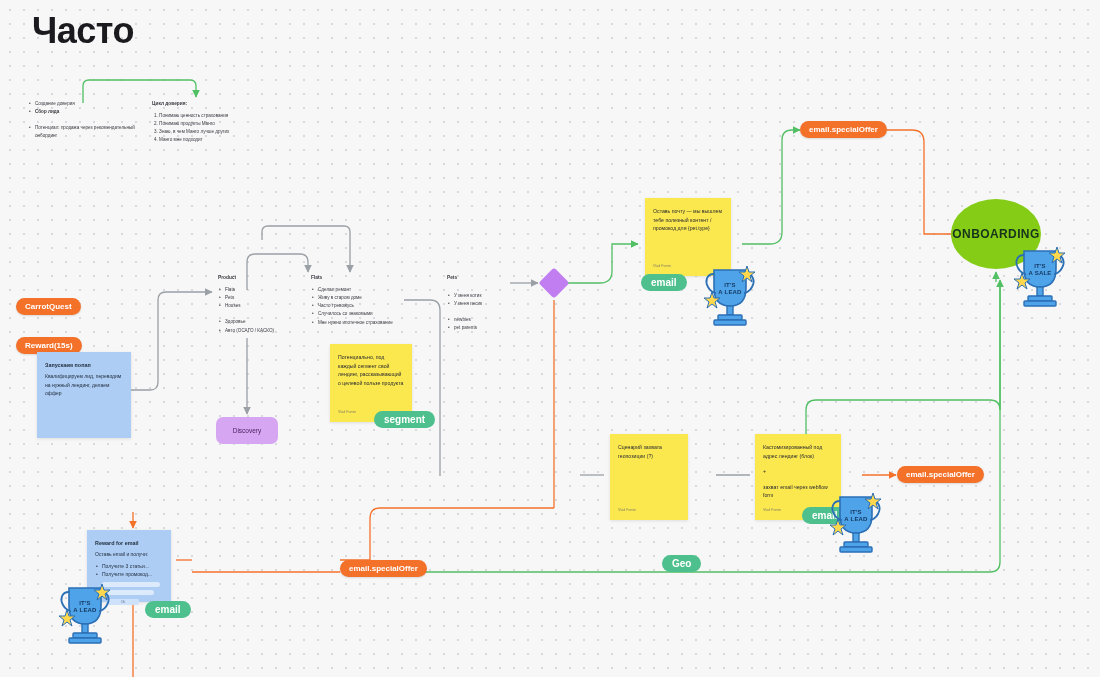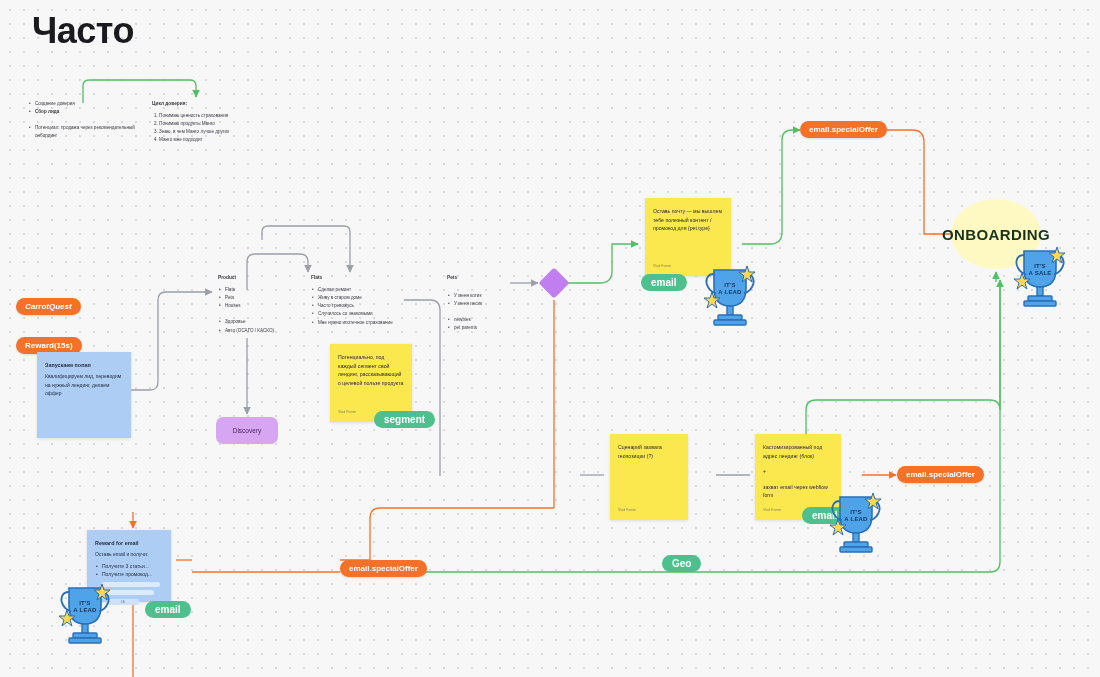--- a/index.html
+++ b/index.html
@@ -57,9 +57,9 @@
            font-size:3.6px;color:#5b7490;text-align:center;line-height:6px;}
 
   .ellipse{
-    position:absolute;background:#fef9c3;border-radius:50%;
+    position:absolute;background:#84cc16;border-radius:50%;
     display:flex;align-items:center;justify-content:center;
-    color:#17331c;font-size:15px;font-weight:bold;letter-spacing:.4px;
+    color:#17331c;font-size:12px;font-weight:bold;letter-spacing:.4px;
   }
   .discovery{
     position:absolute;background:#d6a6f2;border-radius:7px;

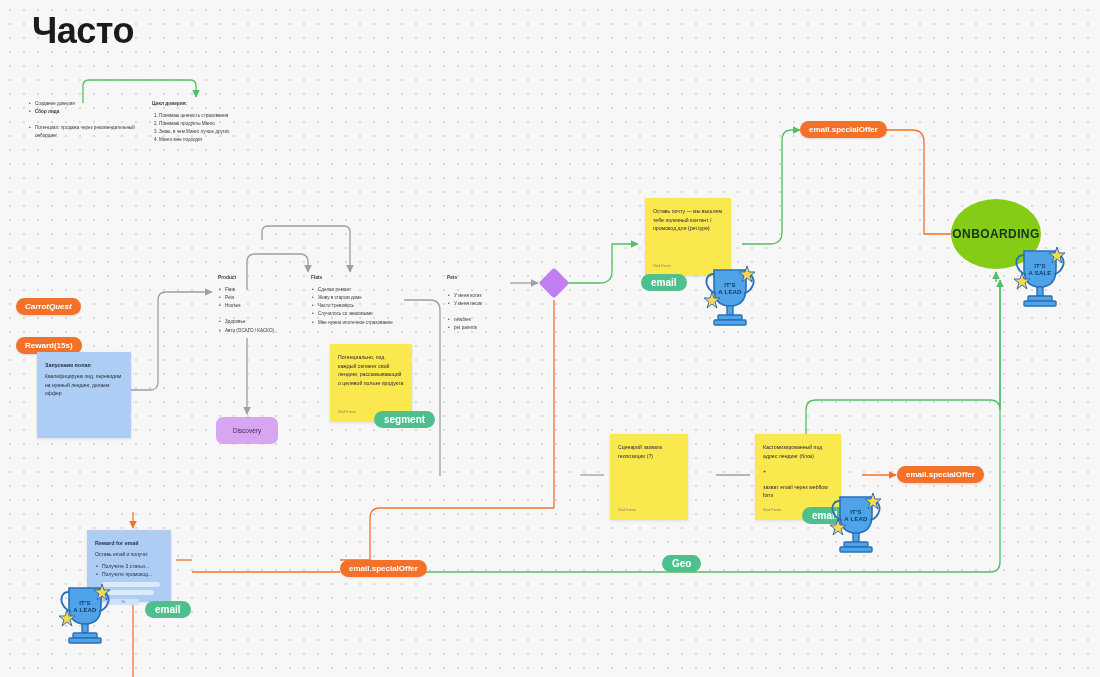--- a/index.html
+++ b/index.html
@@ -163,7 +163,7 @@
     </ul>
   </div>
 
-  <div class="pill" style="left:16px;top:298px;font-style:italic;">CarrotQuest</div>
+  <div class="pill" style="left:16px;top:298px;">CarrotQuest</div>
   <div class="pill" style="left:16px;top:337px;">Reward(15s)</div>
 
   <div class="bluecard" style="left:37px;top:352px;width:94px;height:86px;">

